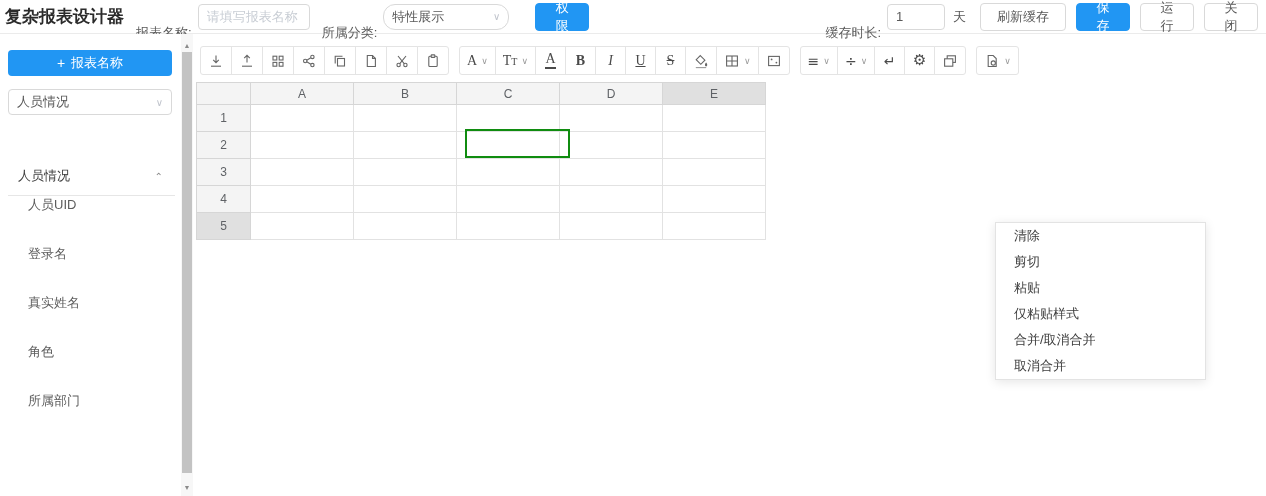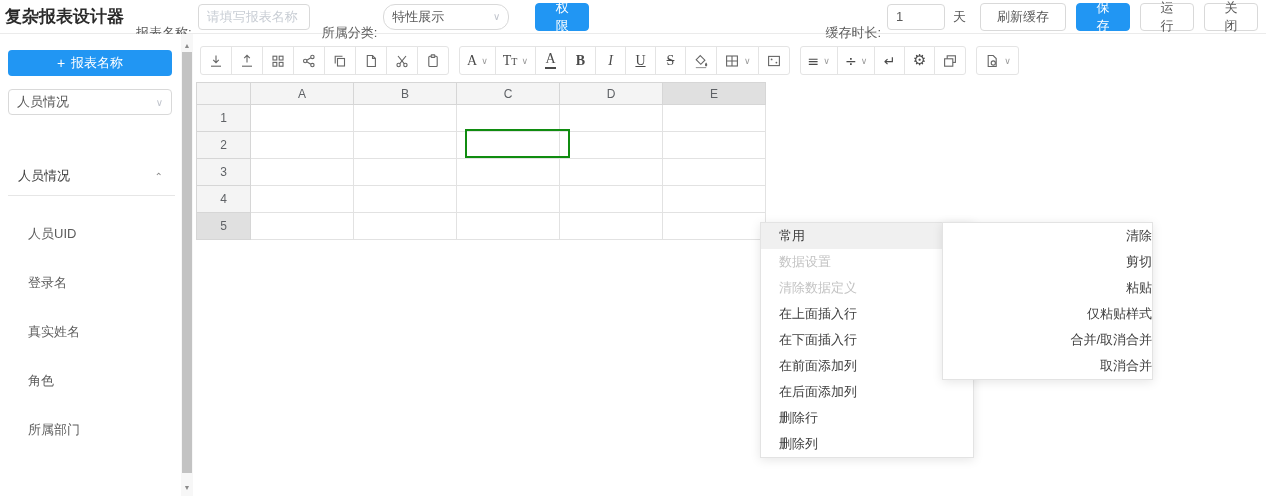--- a/index.html
+++ b/index.html
@@ -47,7 +47,7 @@
     align-items:center; justify-content:space-between; font-size:13px; color:#404040; cursor:pointer; }
   .tree-header .caret-up { color:#8a8a8a; font-size:10px; }
   .tree-divider { position:absolute; left:8px; top:161px; width:167px; height:1px; background:#e6e6e6; }
-  .field-list { position:absolute; left:0; top:175px; width:163px; }
+  .field-list { position:absolute; left:0; top:146px; width:163px; }
   .field-item { height:49px; display:flex; align-items:center; padding-left:28px; font-size:13px; color:#5c5c5c; cursor:pointer; }
 
   

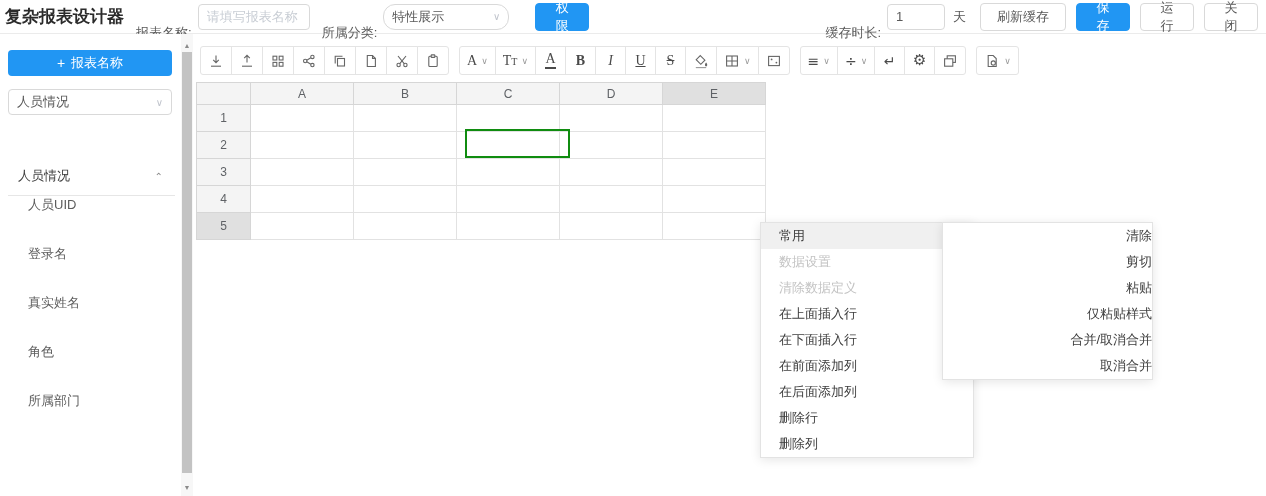--- a/index.html
+++ b/index.html
@@ -372,17 +372,6 @@
     </div>
   <div class="sel-box"></div>
 
-  <div class="ctx-menu ctx-main" id="ctx-main">
-      <div class="ctx-item hl">常用<span class="sub-arrow">▶</span></div>
-      <div class="ctx-item disabled">数据设置</div>
-      <div class="ctx-item disabled">清除数据定义</div>
-      <div class="ctx-item">在上面插入行</div>
-      <div class="ctx-item">在下面插入行</div>
-      <div class="ctx-item">在前面添加列</div>
-      <div class="ctx-item">在后面添加列</div>
-      <div class="ctx-item">删除行</div>
-      <div class="ctx-item">删除列</div>
-    </div>
 
   <div class="ctx-menu ctx-sub" id="ctx-sub">
       <div class="ctx-item">清除</div>

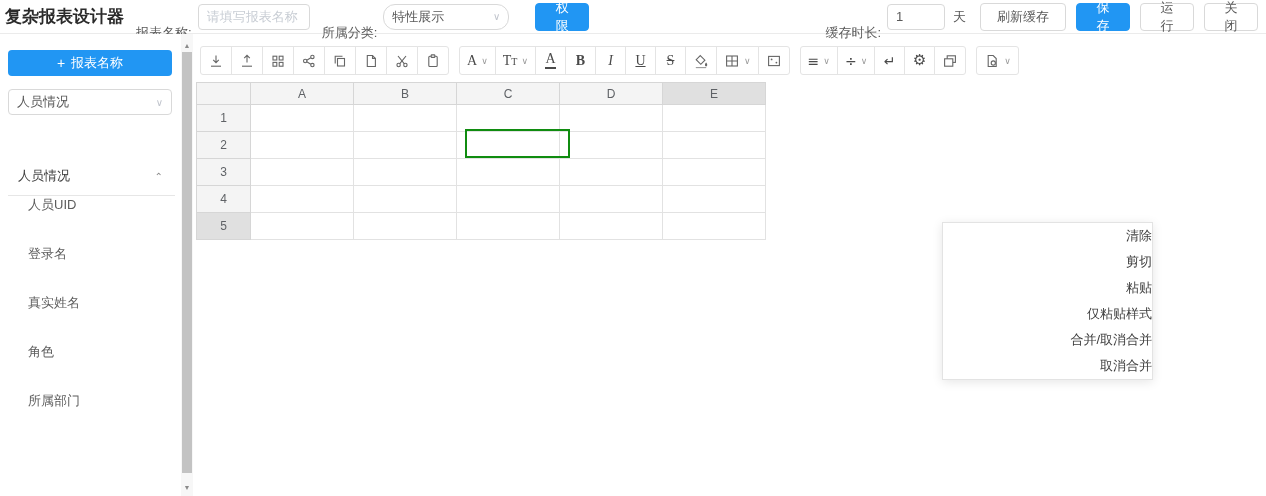--- a/index.html
+++ b/index.html
@@ -87,7 +87,7 @@
   .ctx-menu { position:absolute; background:#fff; border:1px solid #e3e3e3;
     box-shadow:0 2px 10px rgba(0,0,0,.10); font-size:13px; color:#3c3c3c; z-index:20; }
   .ctx-main { left:760px; top:222px; width:214px; }
-  .ctx-sub { left:942px; top:222px; width:211px;text-align:right; }
+  .ctx-sub { left:995px; top:222px; width:211px; }
   .ctx-item { position:relative; height:26px; line-height:26px; padding-left:18px; cursor:pointer; white-space:nowrap; }
   .ctx-item.hl { background:#f0f0f0; }
   .ctx-item.disabled { color:#c3c3c3; cursor:default; }

